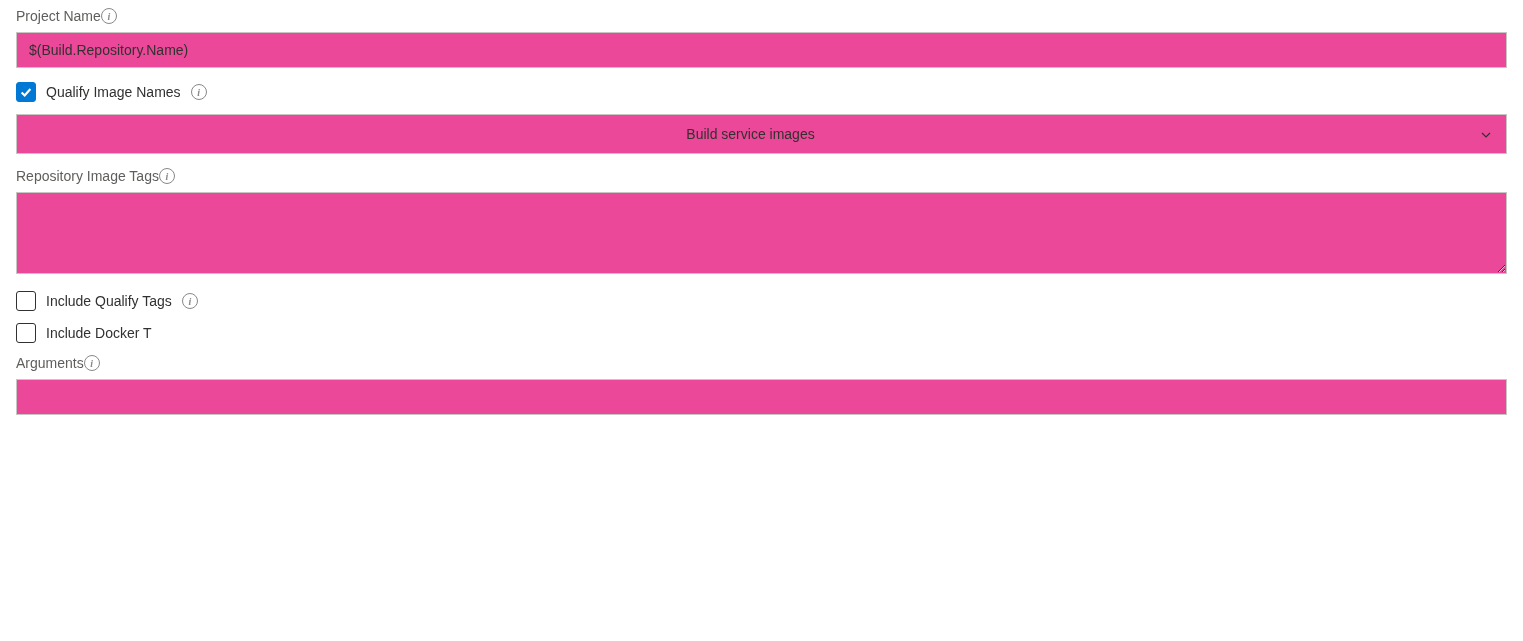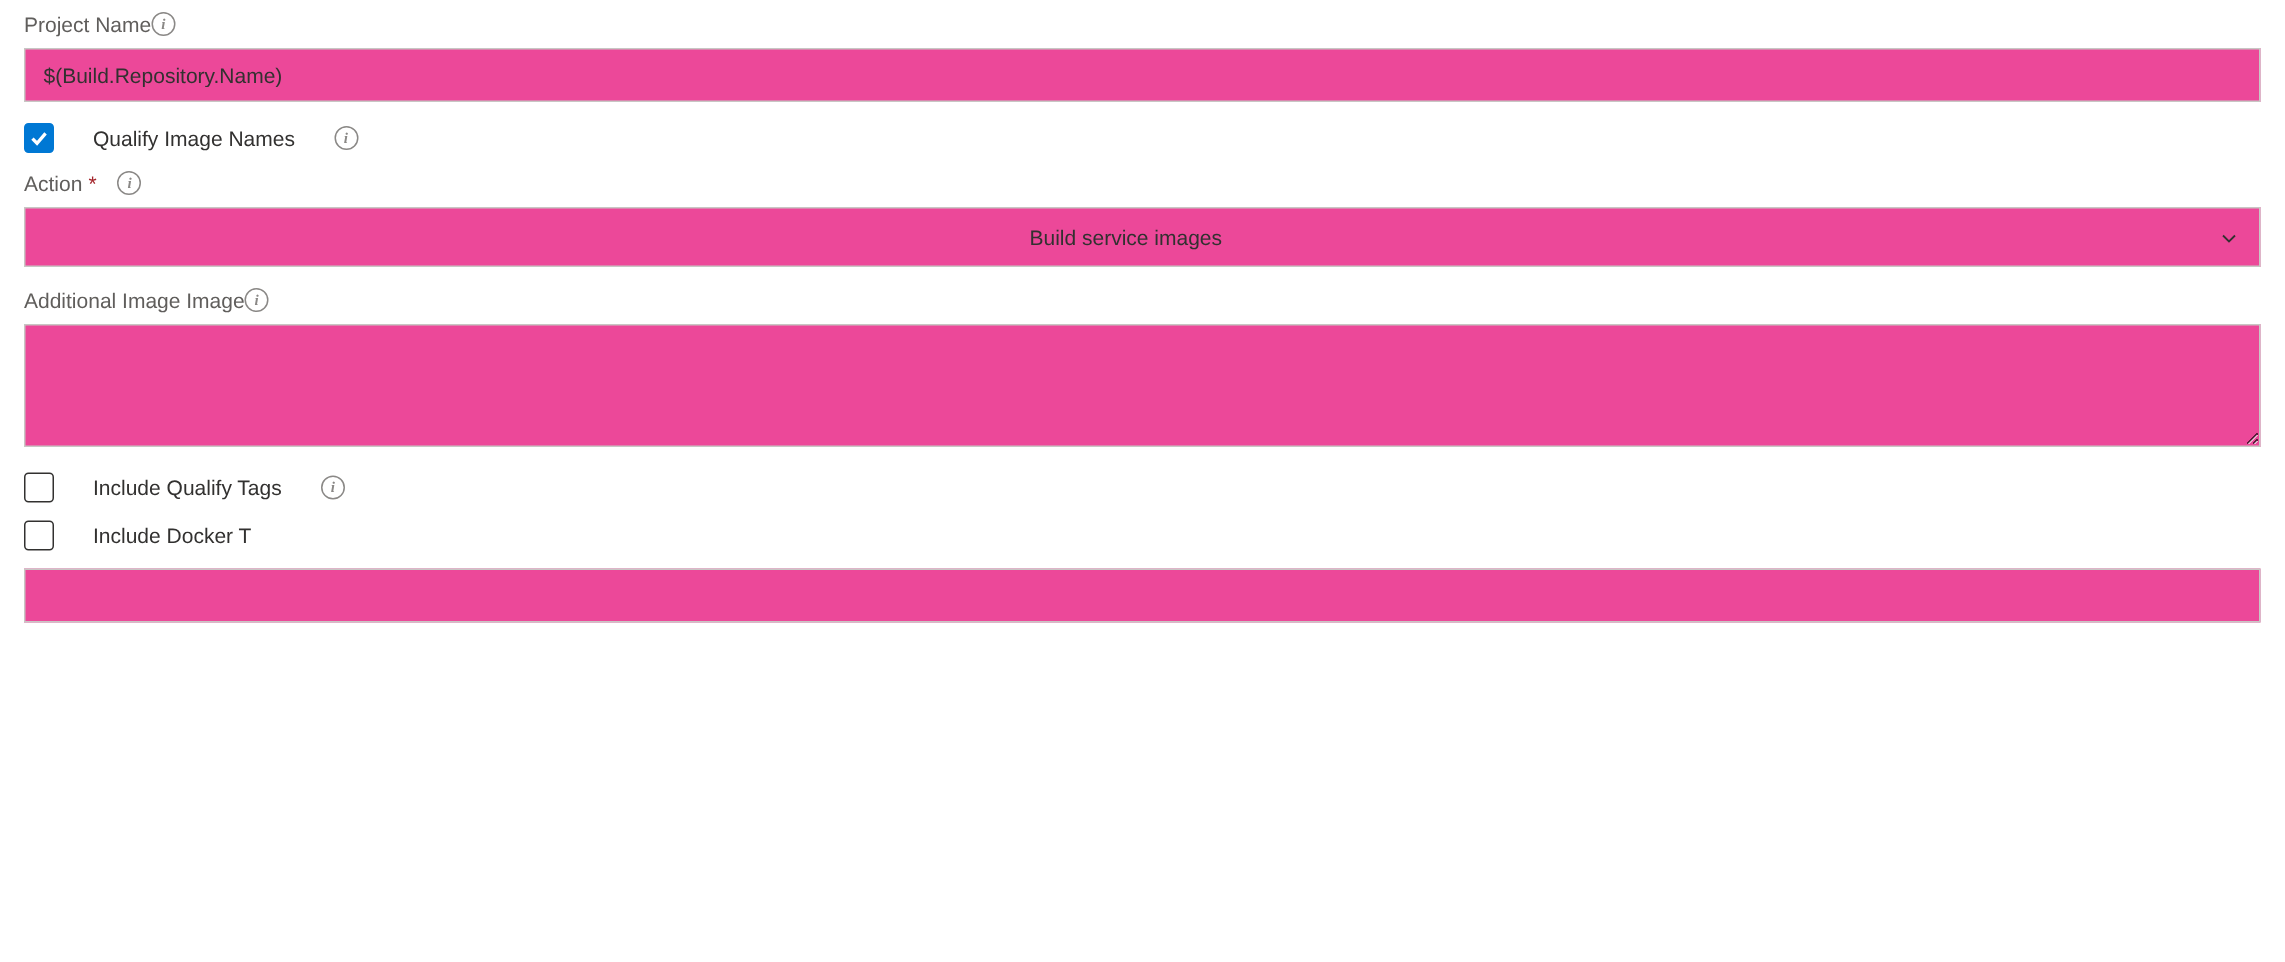--- a/index.html
+++ b/index.html
@@ -70,7 +70,7 @@
     .checkbox-row {
       display: flex;
       align-items: center;
-      gap: 26px;
+      gap: 10px;
       margin-bottom: 12px;
     }
     .checkbox {

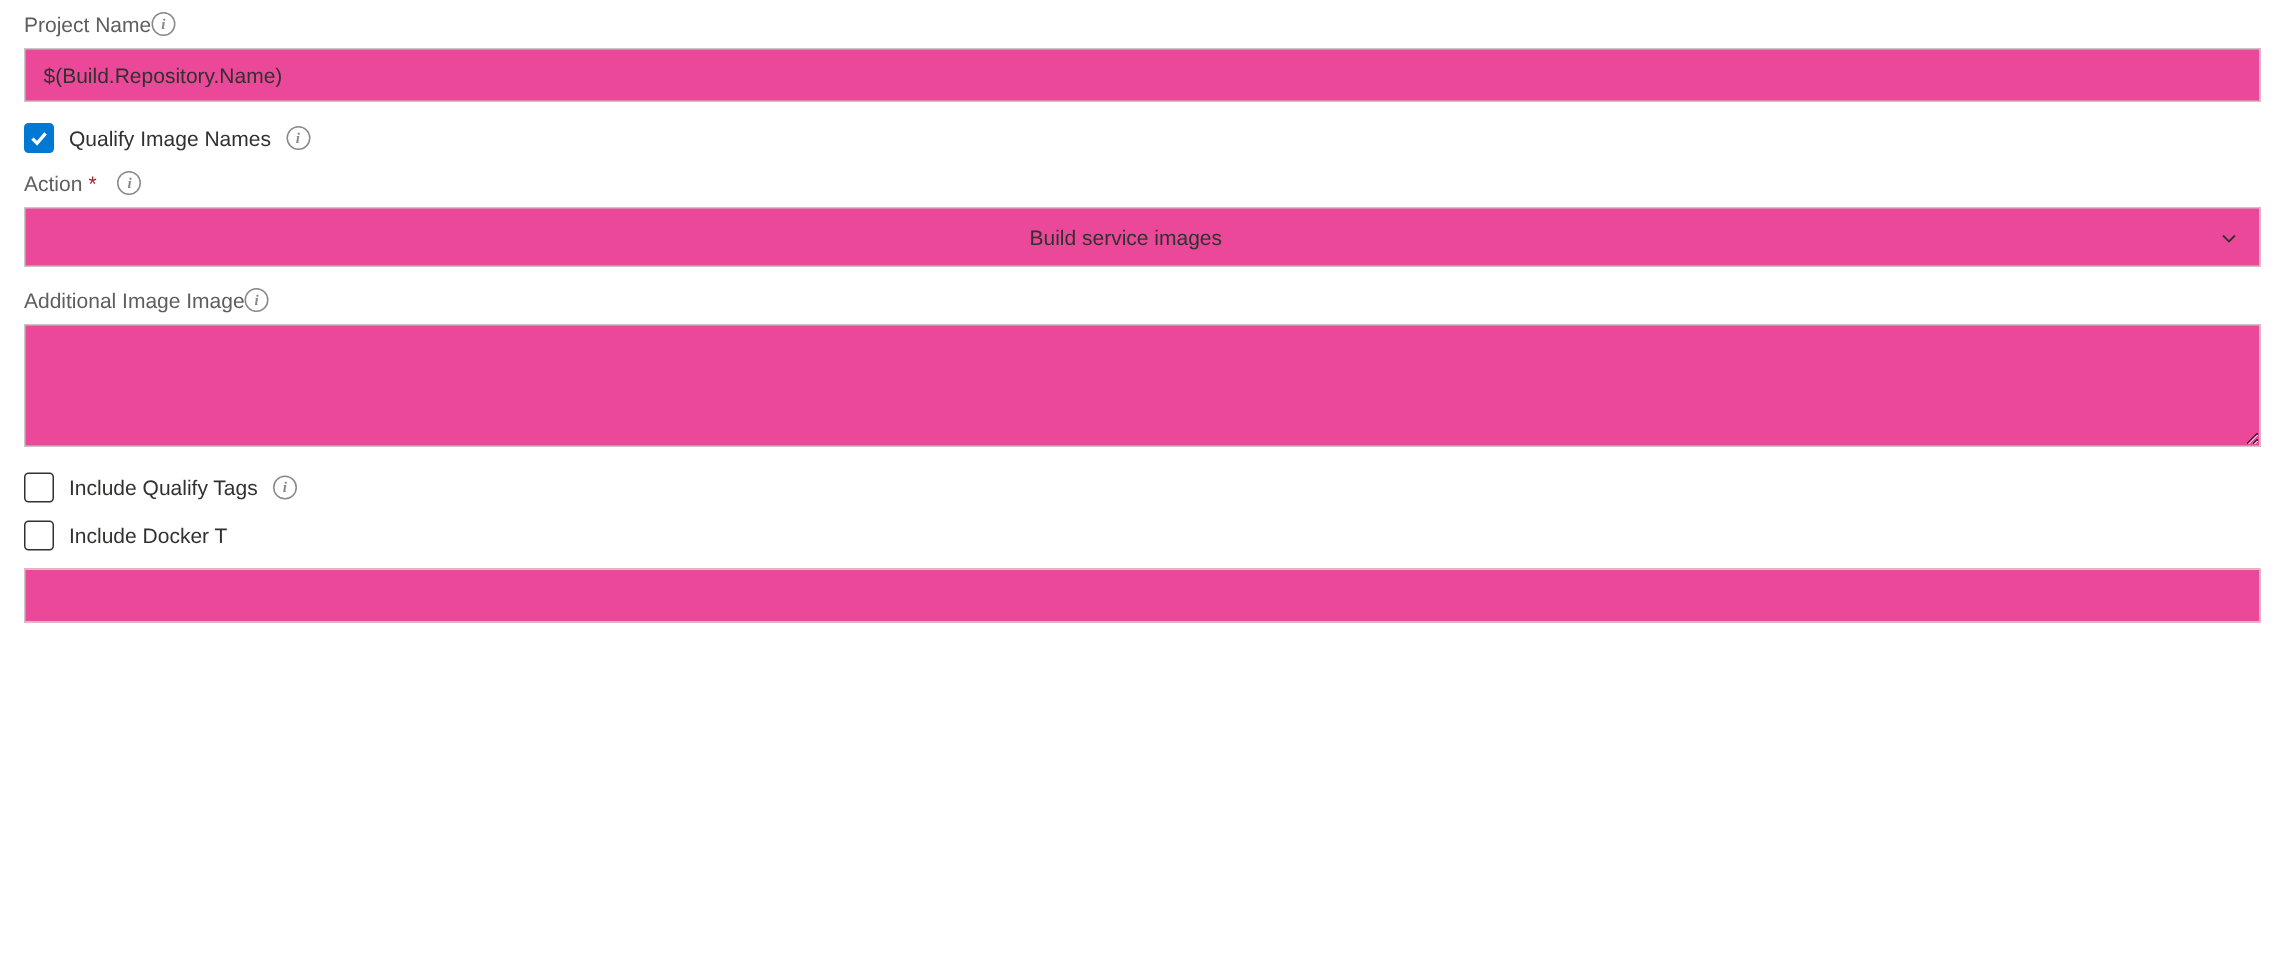--- a/index.html
+++ b/index.html
@@ -151,12 +151,6 @@
 </div>
 
 <div class="field">
-  <div class="label-row">
-    <span>
-      <span class="label-text">Action</span><span class="required">*</span>
-    </span>
-    <span class="info-icon" style="margin-left:14px;"></span>
-  </div>
   <div class="select-box">
     <span>Build service images</span>
     <span class="chevron">

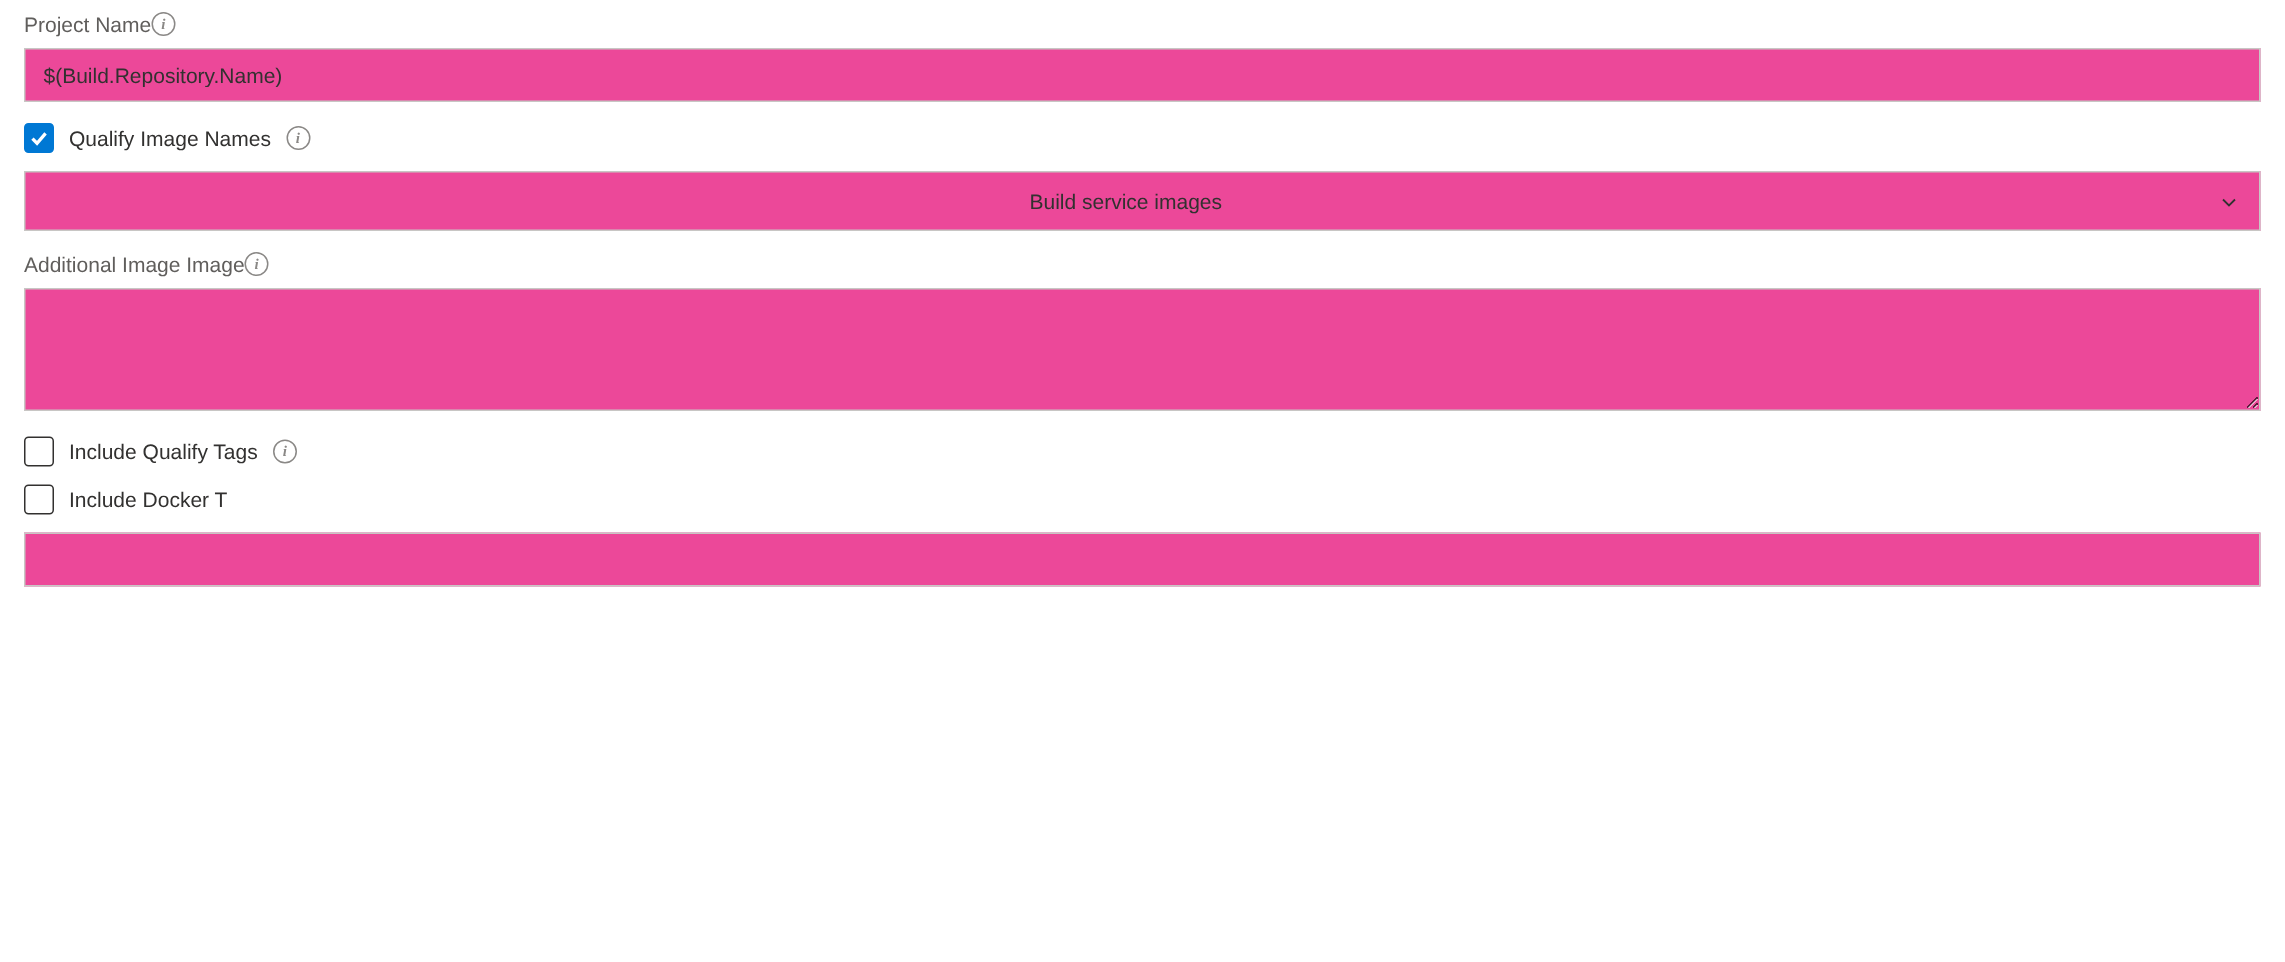--- a/index.html
+++ b/index.html
@@ -163,7 +163,7 @@
 
 <div class="field">
   <div class="label-row">
-    <span class="label-text">Additional Image Image</span>
+    <span class="label-text">Repository Image Tags</span>
     <span class="info-icon"></span>
   </div>
   <textarea class="text-area" style=""></textarea>

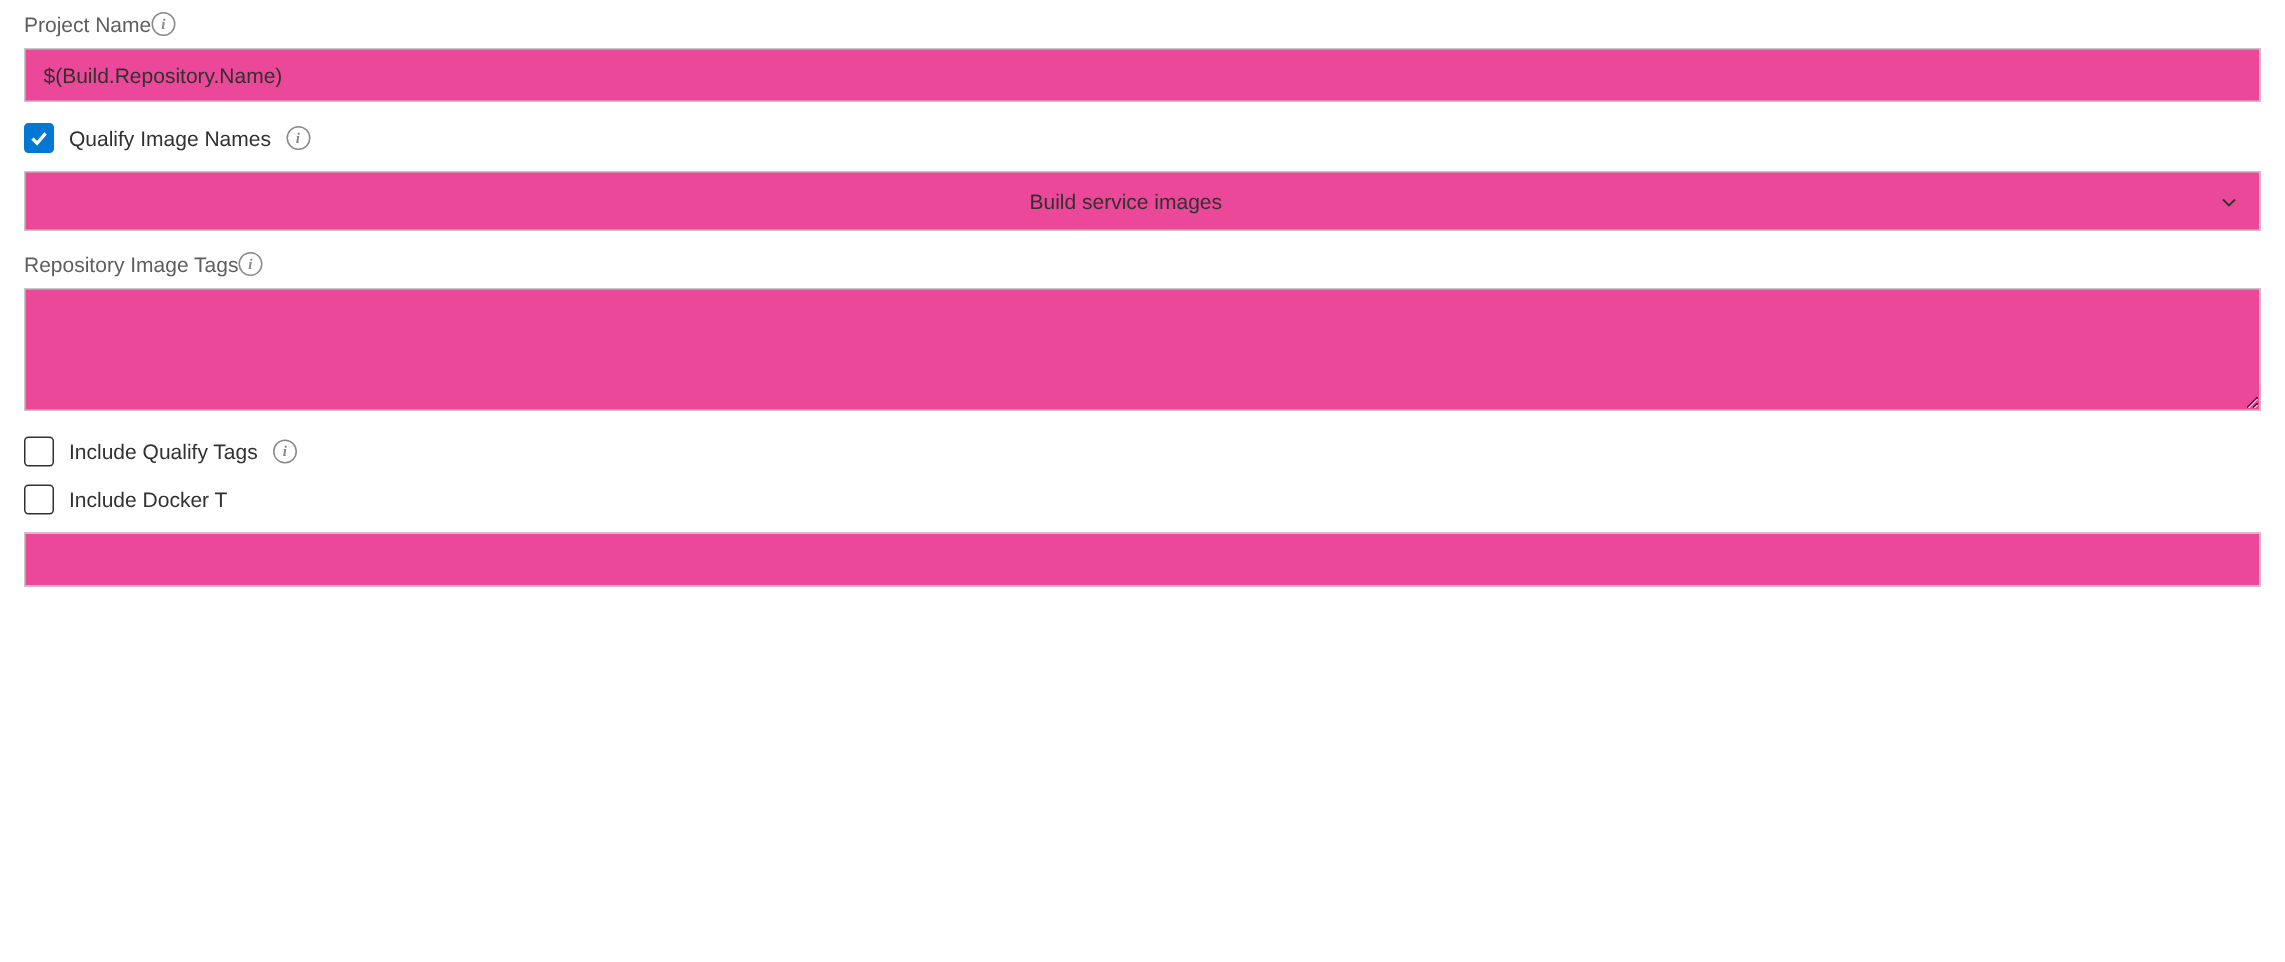--- a/index.html
+++ b/index.html
@@ -181,6 +181,10 @@
 </div>
 
 <div class="field">
+  <div class="label-row">
+    <span class="label-text">Arguments</span>
+    <span class="info-icon"></span>
+  </div>
   <input type="text" class="text-input" value="" style="">
 </div>
 

